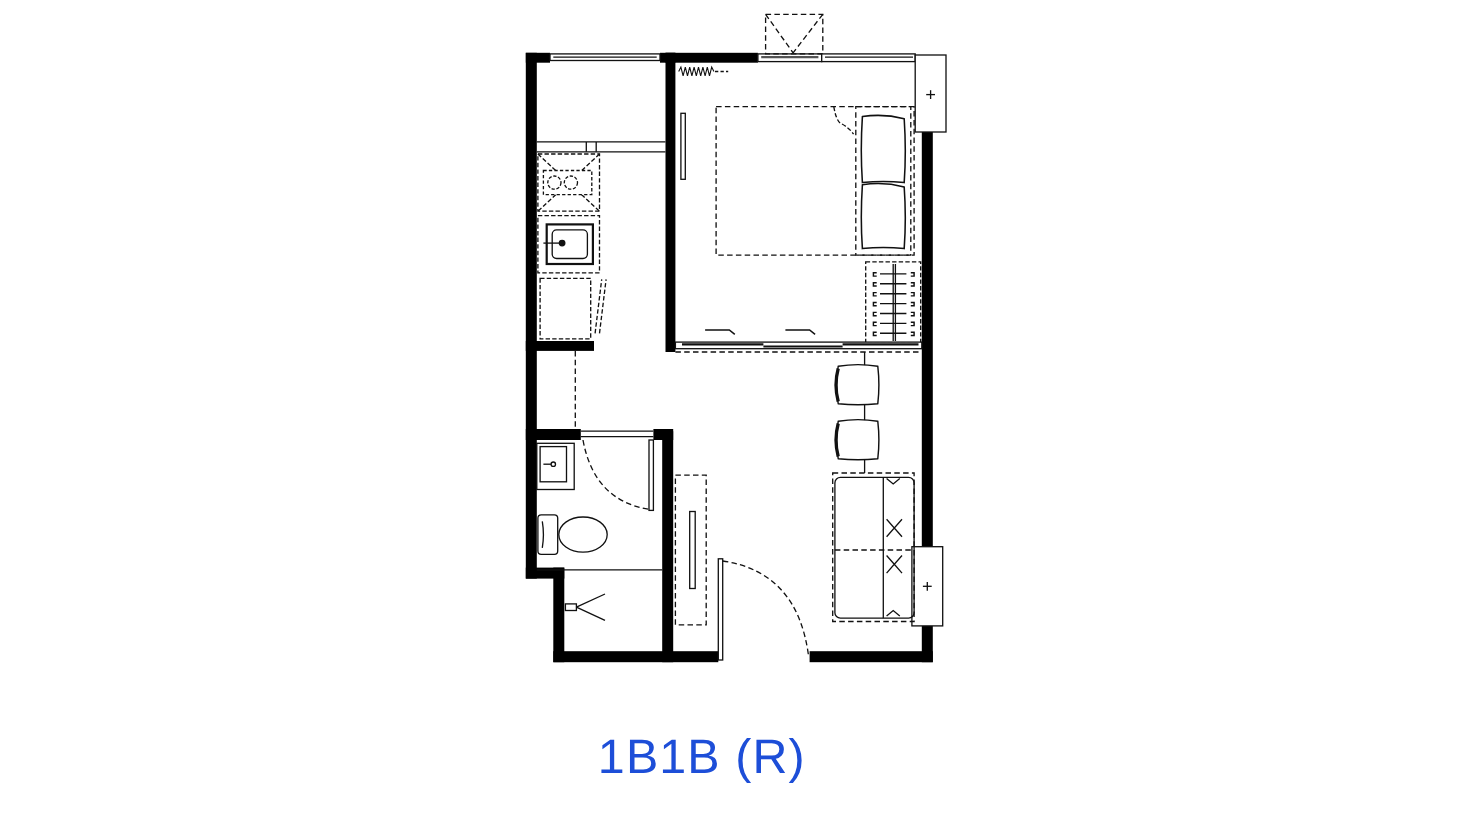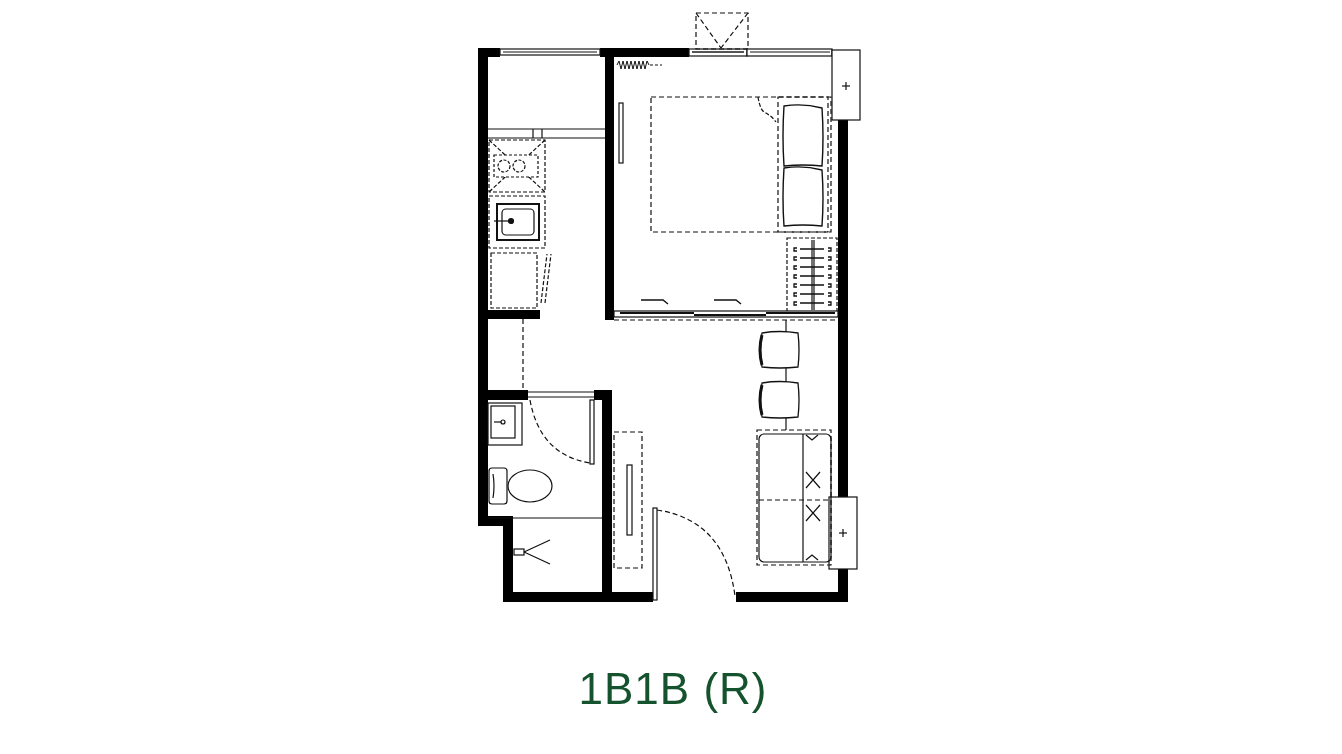--- a/index.html
+++ b/index.html
@@ -5,7 +5,7 @@
   html, body { margin:0; padding:0; background:#ffffff; }
   body { width:1342px; height:754px; position:relative; overflow:hidden; font-family:"Liberation Sans", sans-serif; }
   #plan { position:absolute; left:0; top:0; }
-  .title { position:absolute; left:0; width:1276px; top:664px; text-align:center; font-size:44px; color:#14532d; letter-spacing:1px; font-family:"Liberation Sans", sans-serif;padding-left:35px; }
+  .title { position:absolute; left:0; width:1276px; top:664px; text-align:center; font-size:44px; color:#1d4ed8; letter-spacing:1px; font-family:"Liberation Sans", sans-serif; }
 </style>
 </head>
 <body>

